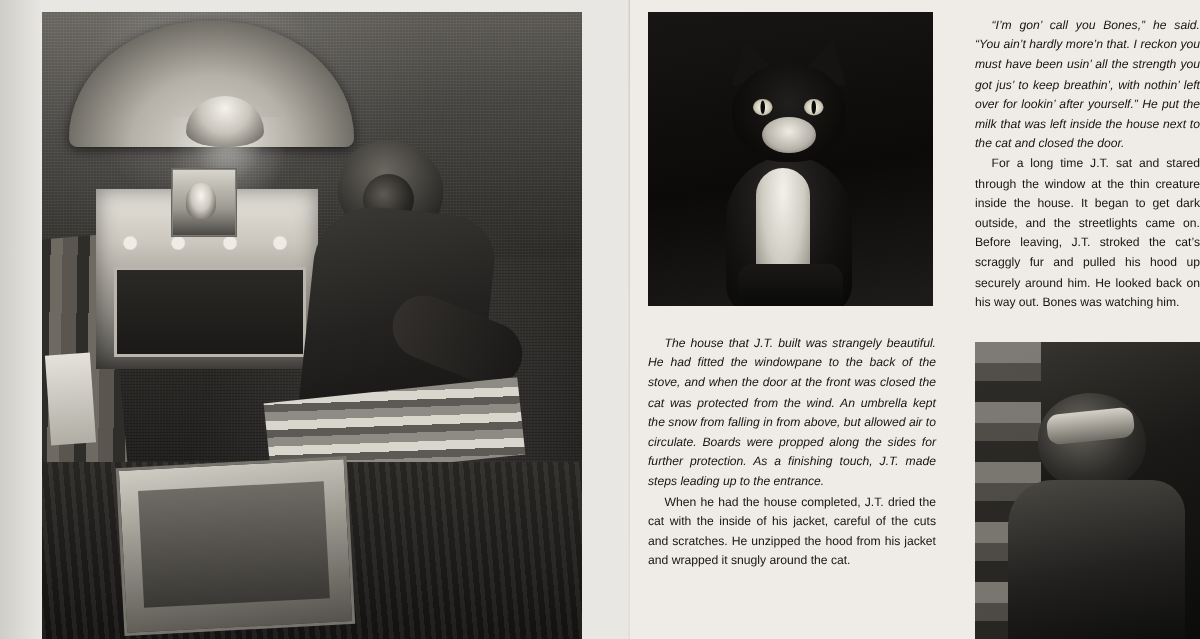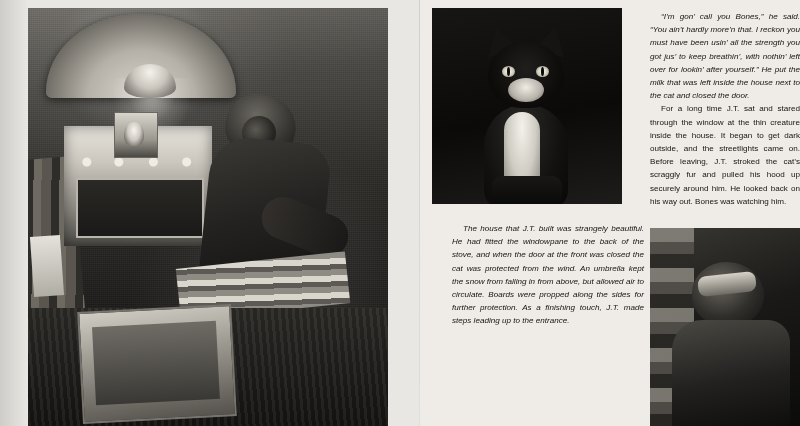--- a/index.html
+++ b/index.html
@@ -340,7 +340,7 @@
     text-align: justify;
   }
   .col-mid {
-    left: 452px; top: 222px;
+    left: 432px; top: 222px;
     width: 192px;
     font-size: 8.1px;
     line-height: 13.2px;

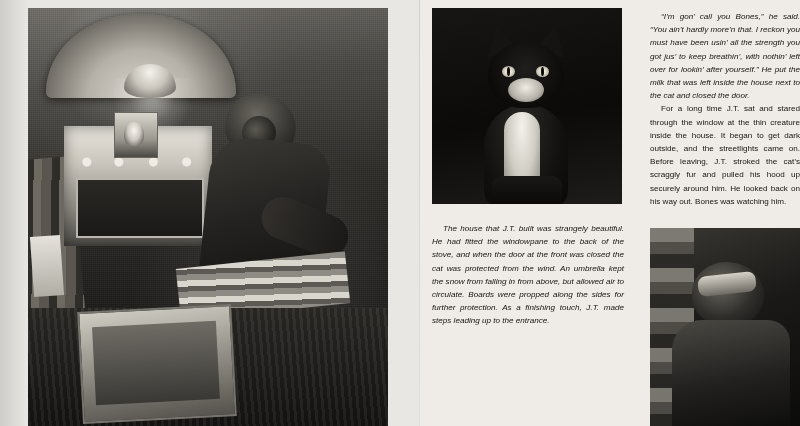--- a/index.html
+++ b/index.html
@@ -438,6 +438,7 @@
 
   <div class="col col-mid">
     <p>The house that J.T. built was strangely beautiful. He had fitted the windowpane to the back of the stove, and when the door at the front was closed the cat was protected from the wind. An umbrella kept the snow from falling in from above, but allowed air to circulate. Boards were propped along the sides for further protection. As a finishing touch, J.T. made steps leading up to the entrance.</p>
+    <p>When he had the house completed, J.T. dried the cat with the inside of his jacket, careful of the cuts and scratches. He unzipped the hood from his jacket and wrapped it snugly around the cat.</p>
   </div>
 
   <div class="col col-right">

